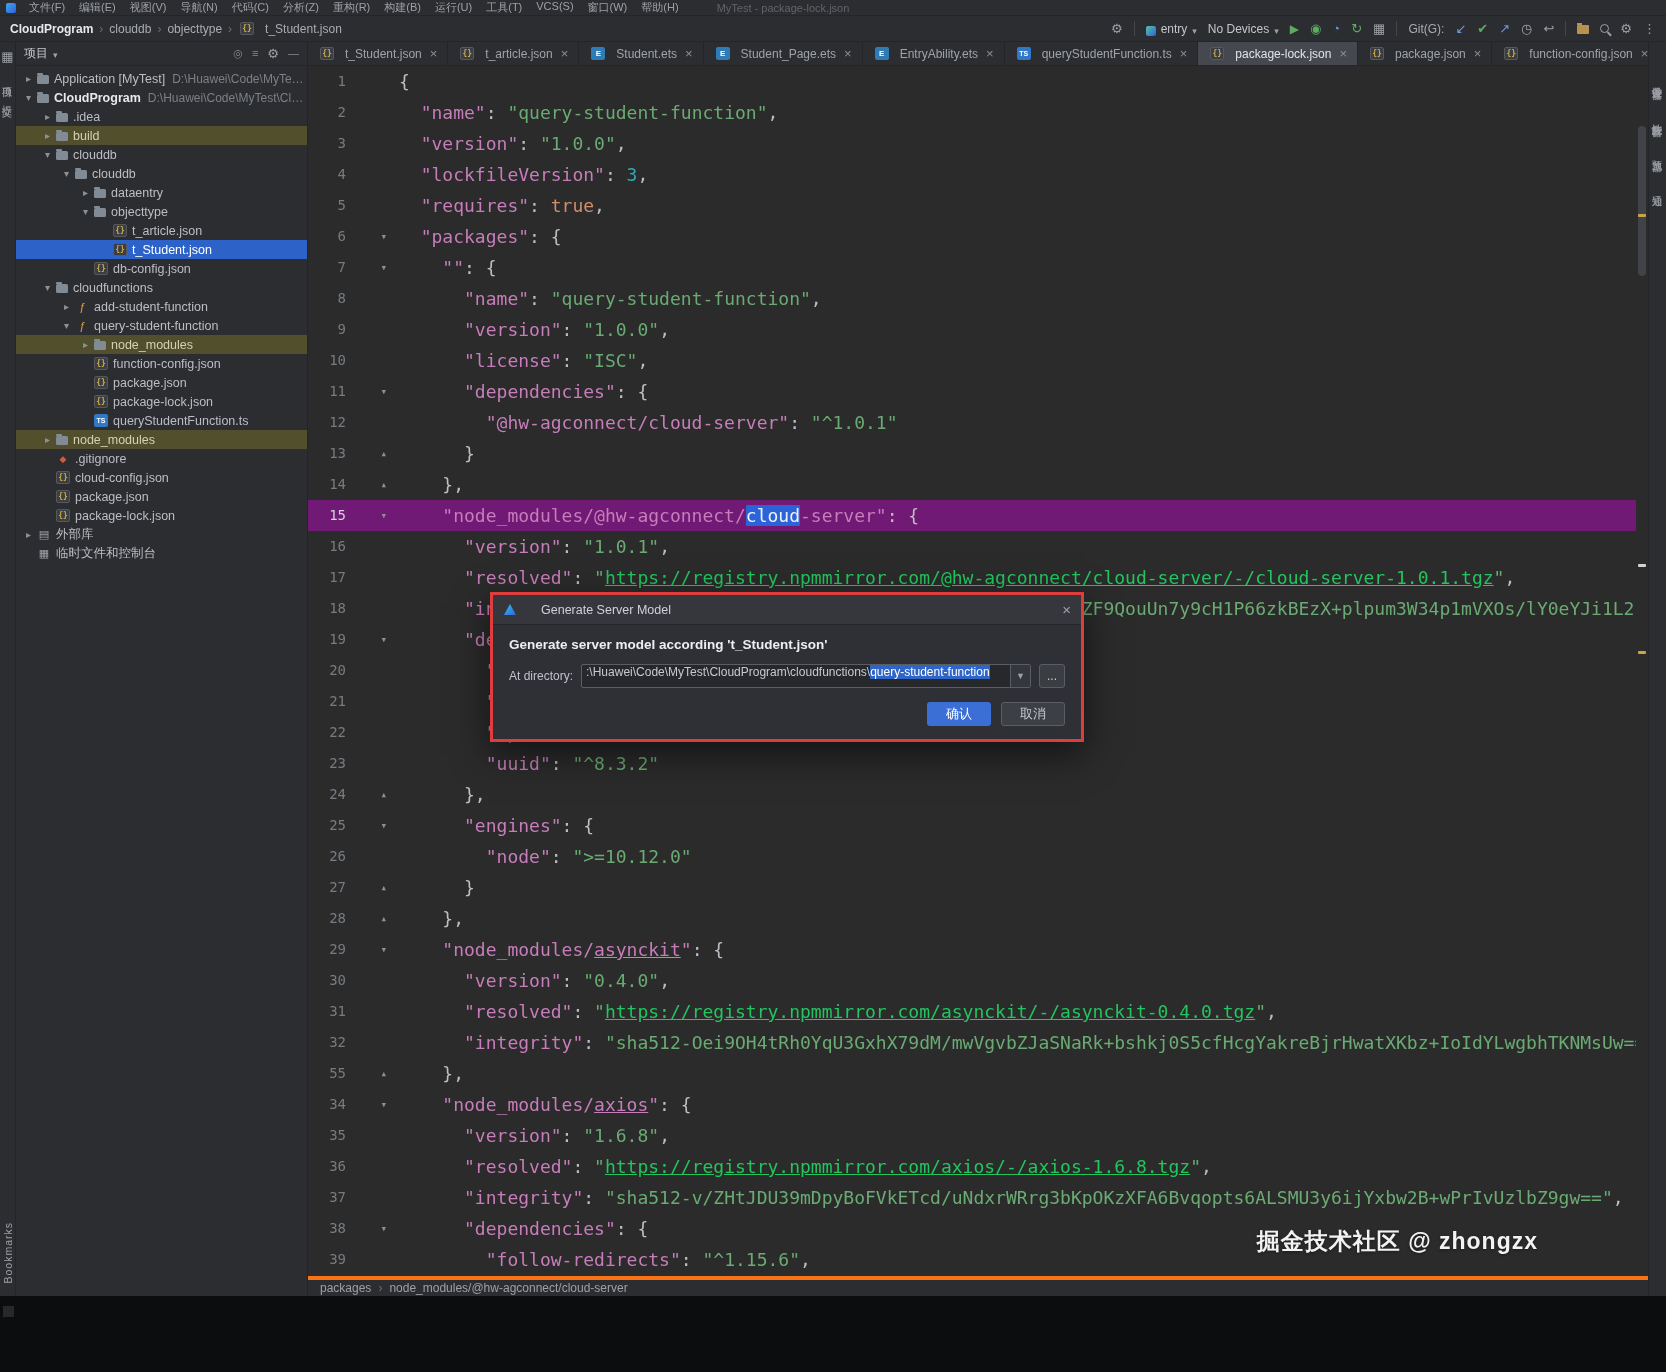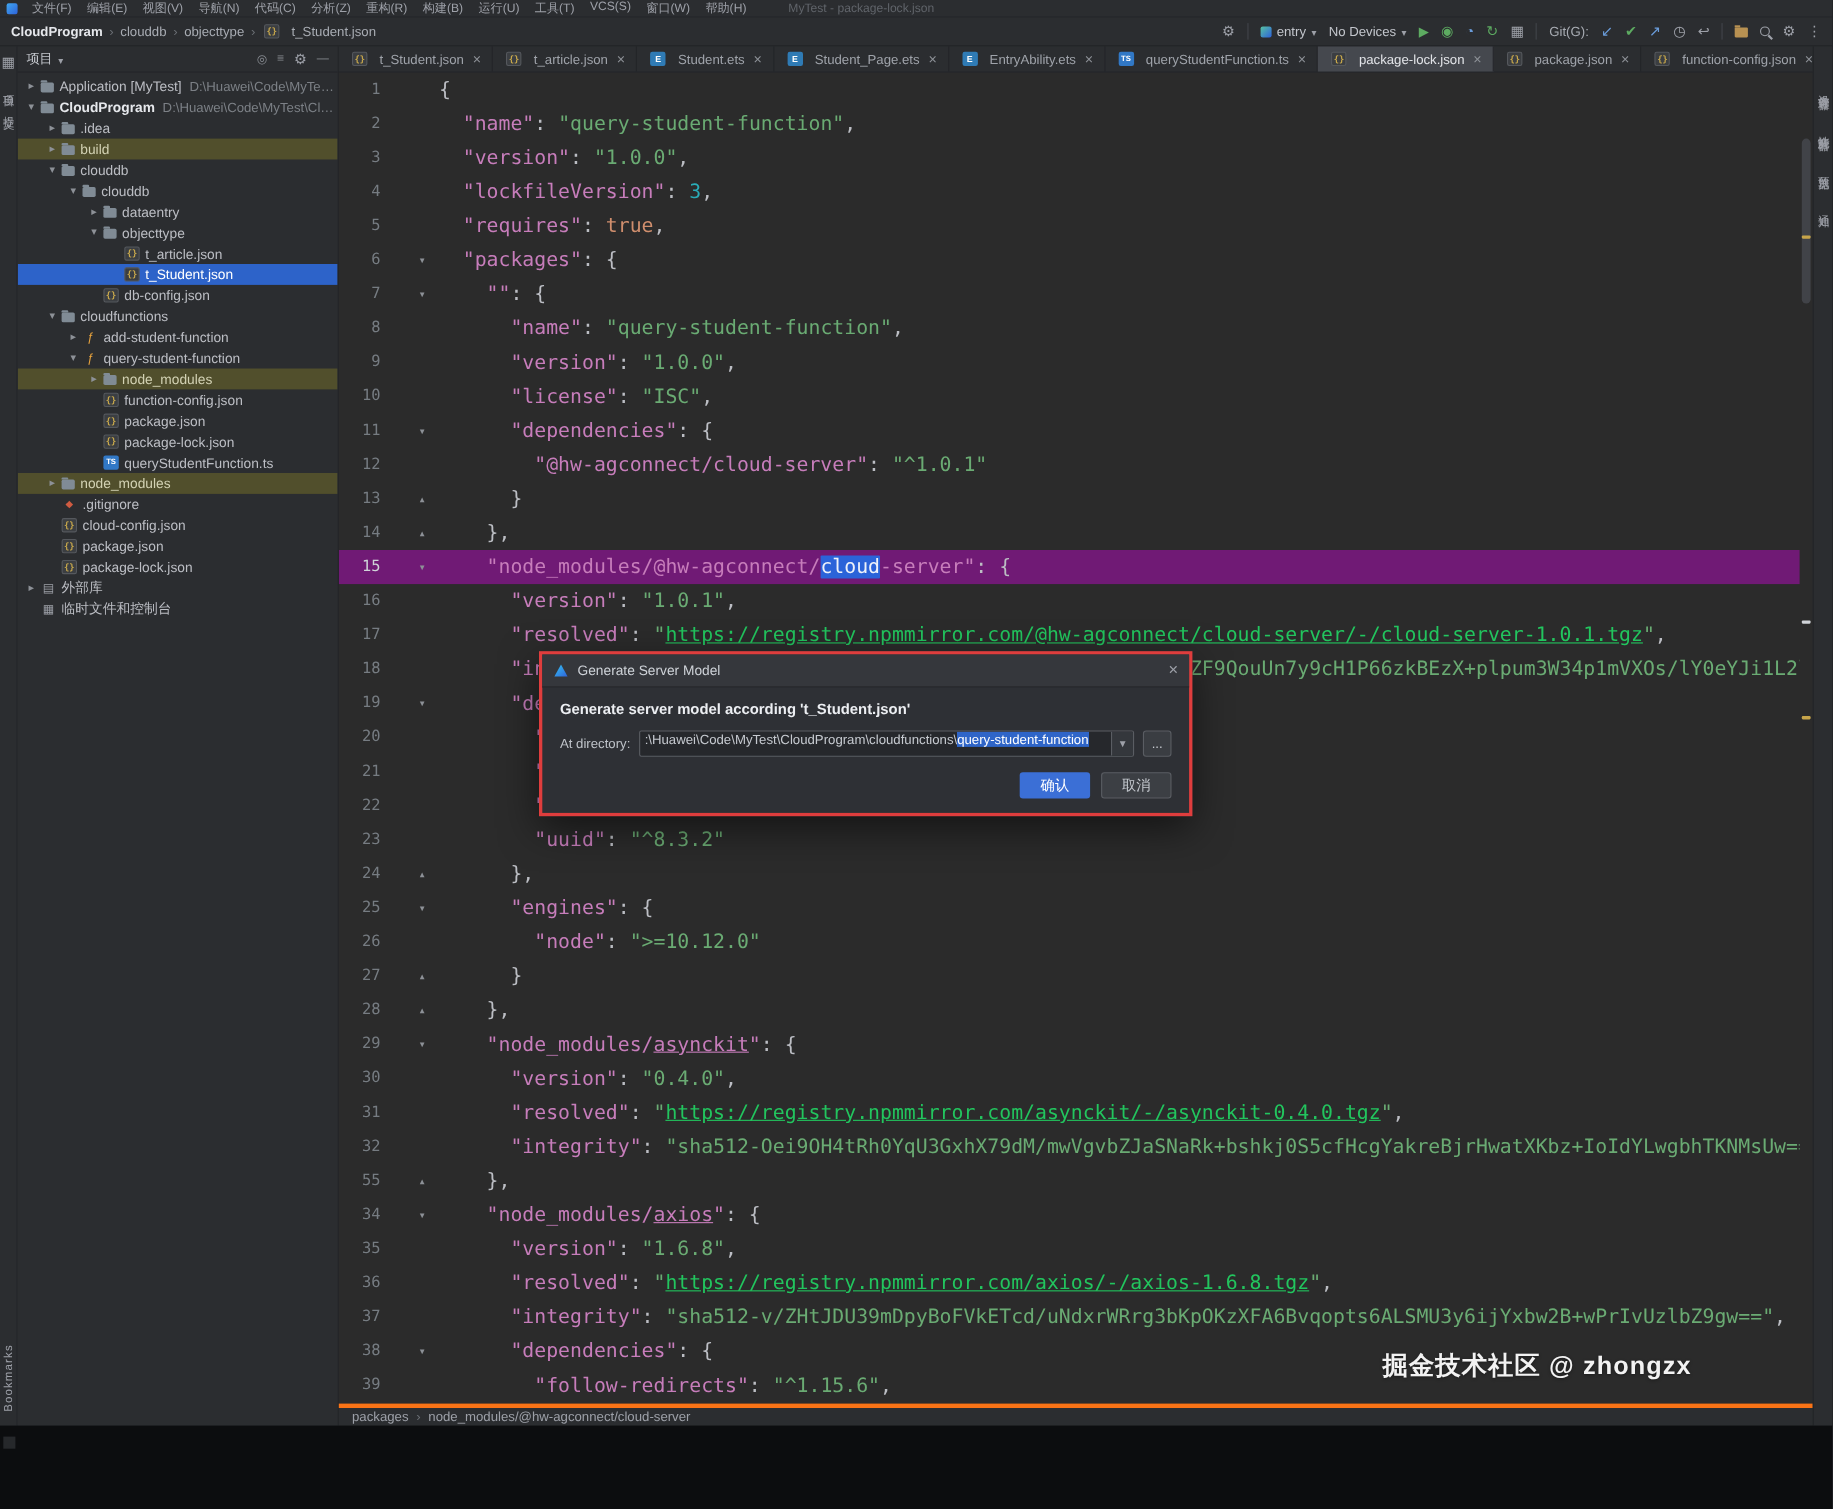--- a/index.html
+++ b/index.html
@@ -35,7 +35,7 @@
   .gi-undo::before{content:"↩"}
   .gi-more::before{content:"⋮"}
   .gi-caret::before{content:"▾";font-size:9px}
-  .combo{display:flex;align-items:center;gap:5px;font-size:12px;color:#c3c6cc;white-space:nowrap}
+  .combo{display:flex;align-items:flex-end;gap:5px;font-size:12px;color:#c3c6cc;white-space:nowrap}
   .run-config-icon{width:10px;height:10px;border-radius:2px;background:linear-gradient(135deg,#57c2a2,#2e62d9);flex:none}
   .gitlabel{font-size:12px;color:#a8acb3}
   .mag{width:9px;height:9px;border:1.5px solid #9da0a8;border-radius:50%;position:relative}

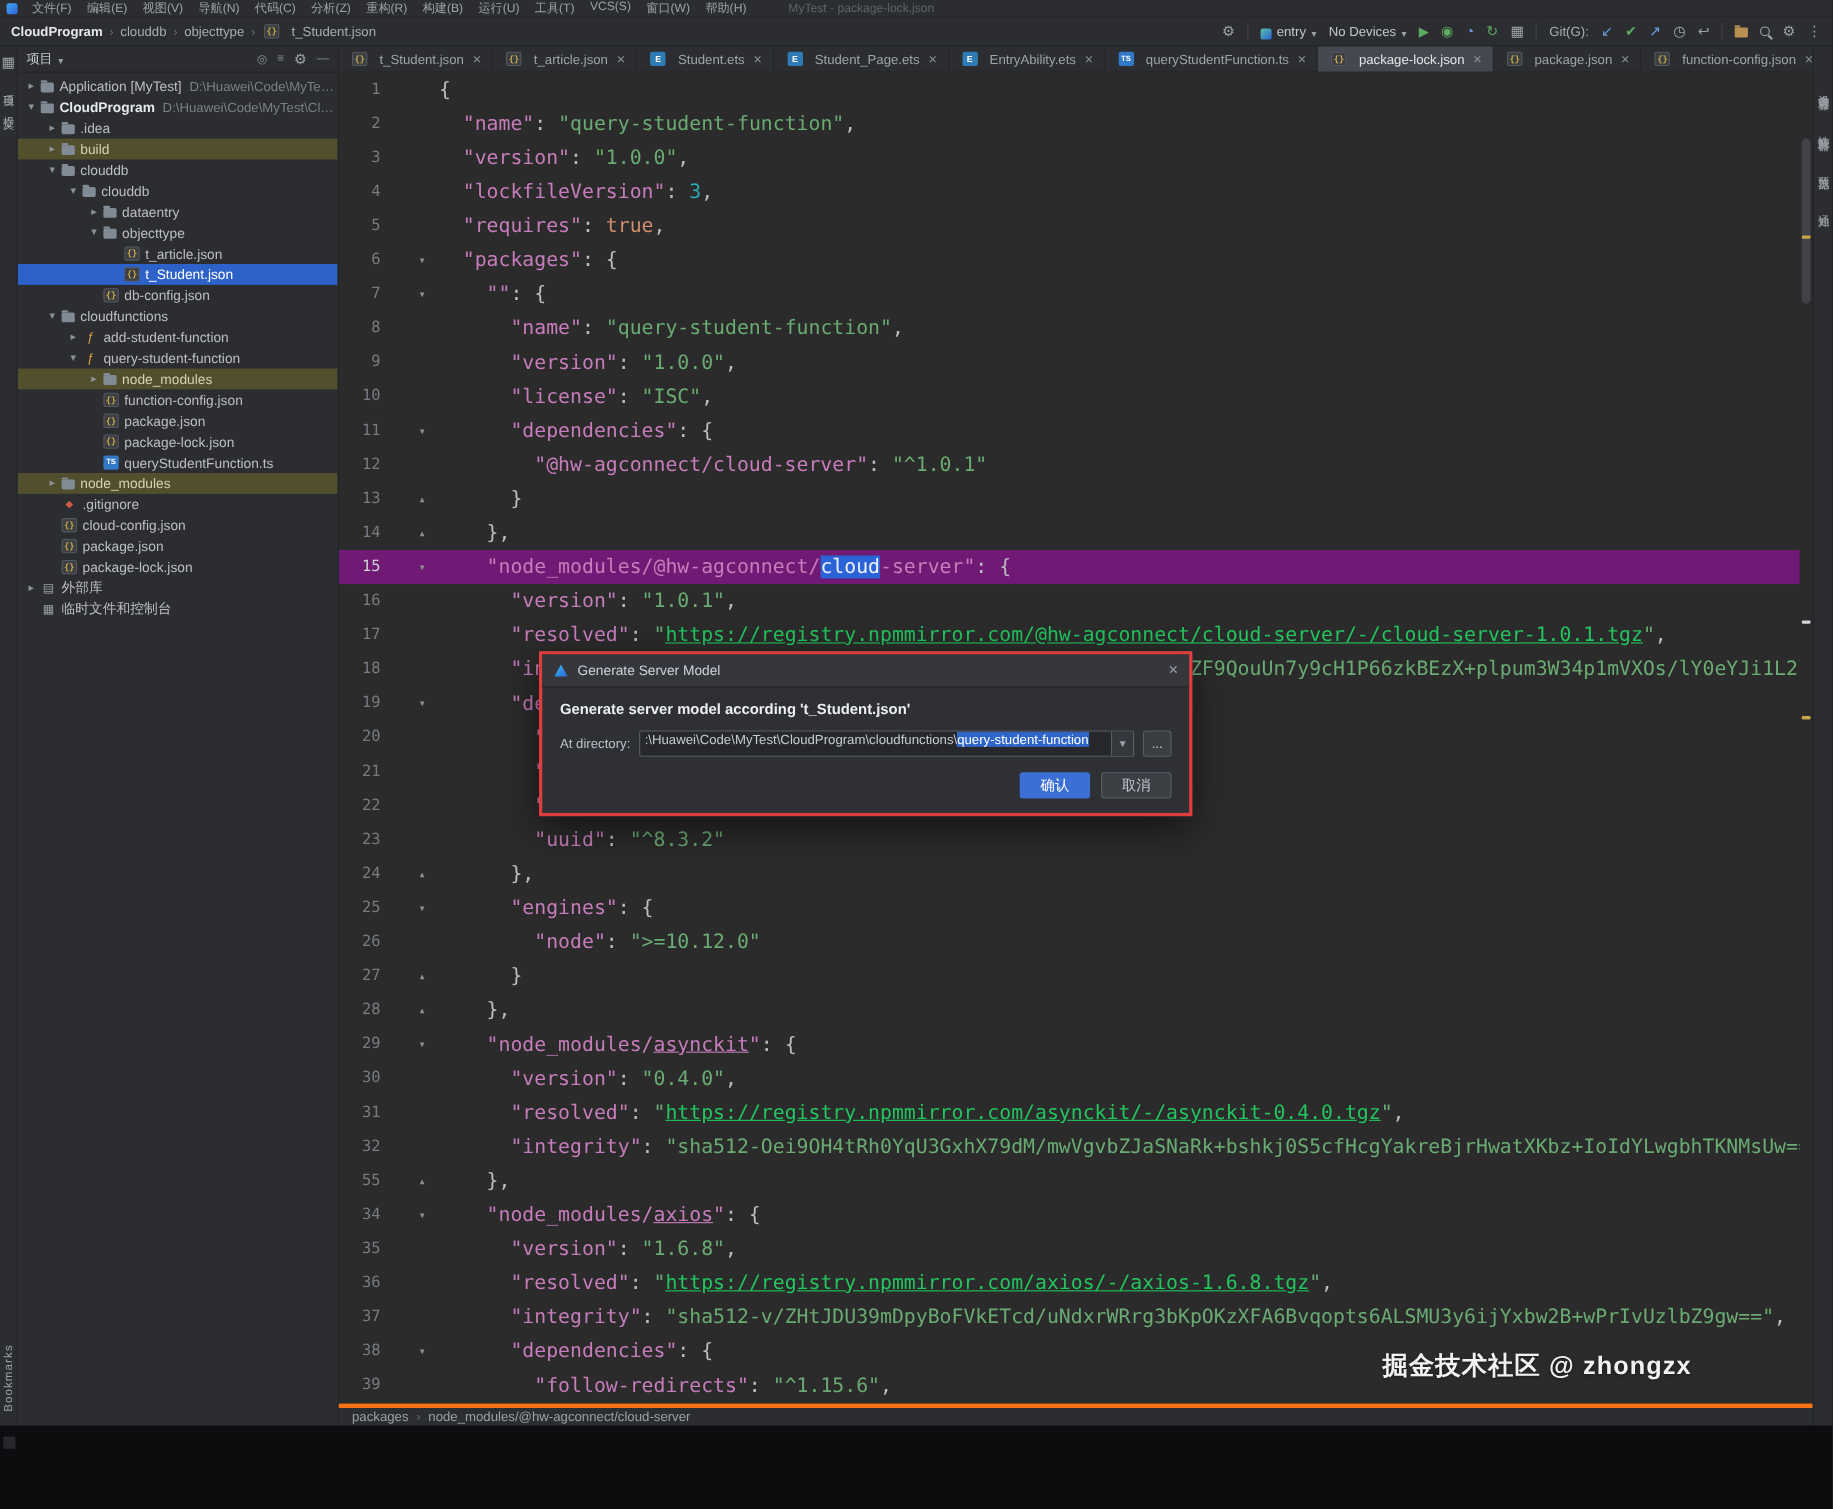--- a/index.html
+++ b/index.html
@@ -113,7 +113,7 @@
 
   
   #dialog{position:absolute;left:490px;top:592px;width:594px;background:#2e3035;border:3px solid #df3d3d;box-shadow:0 12px 34px rgba(0,0,0,.55);z-index:50}
-  .dlg-title{height:30px;display:flex;align-items:center;gap:8px;padding:0 10px;background:#35373c;border-bottom:1px solid #232529}
+  .dlg-title{height:30px;display:flex;align-items:center;gap:24px;padding:0 10px;background:#35373c;border-bottom:1px solid #232529}
   .dlg-title .t{font-size:12.5px;color:#ced2d8}
   .dlg-close{margin-left:auto;color:#9da0a8;font-size:15px}
   .dlg-body{padding:10px 16px 13px}

